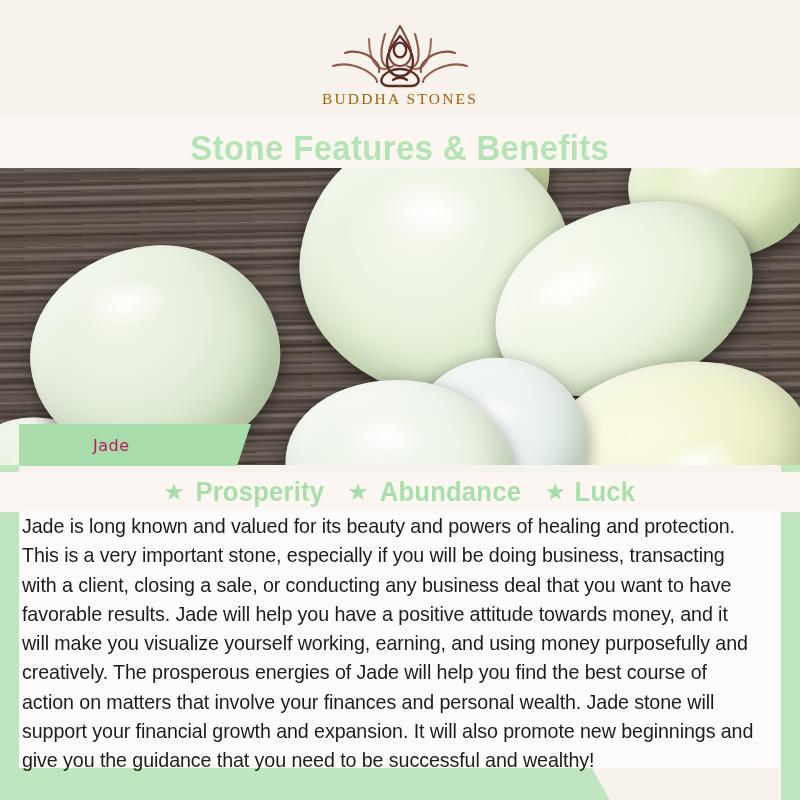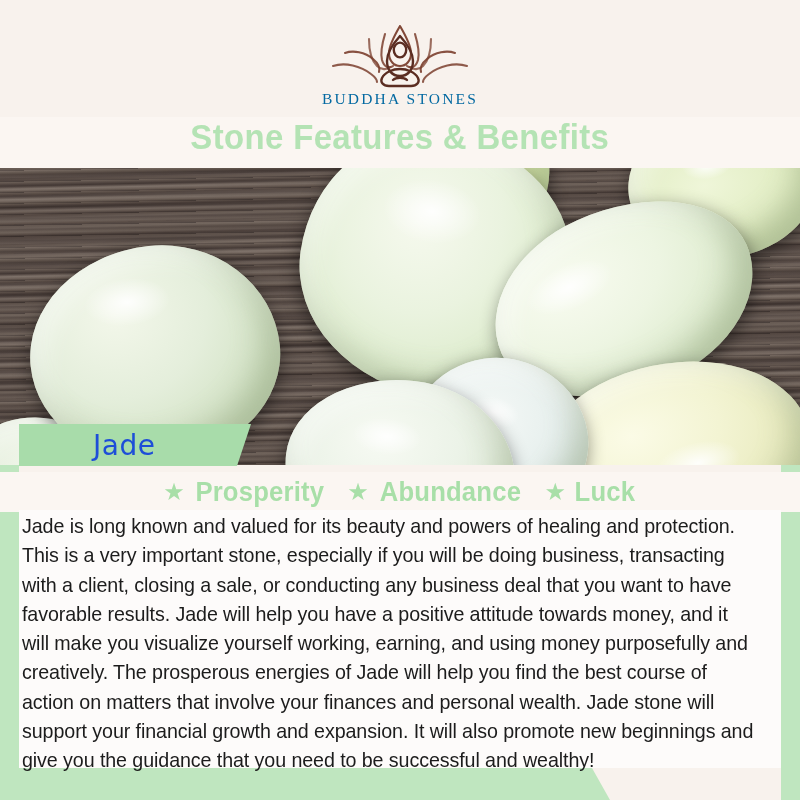--- a/index.html
+++ b/index.html
@@ -87,7 +87,7 @@
     font-family: "Liberation Serif", serif;
     font-size: 15.5px;
     letter-spacing: 2.2px;
-    color: #0369a1;
+    color: #a16207;
     font-weight: 400;
     white-space: nowrap;
   }

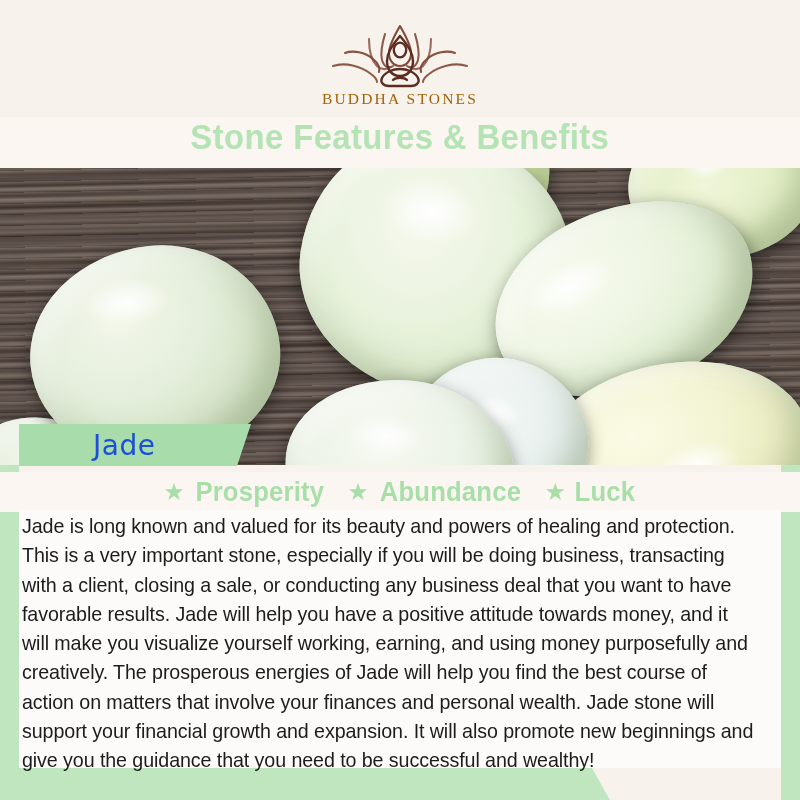--- a/index.html
+++ b/index.html
@@ -101,7 +101,7 @@
     height: 51px;
     background: #fbf6f2;
     display: flex;
-    align-items: flex-start;
+    align-items: flex-end;
     justify-content: center;
     z-index: 2;
   }

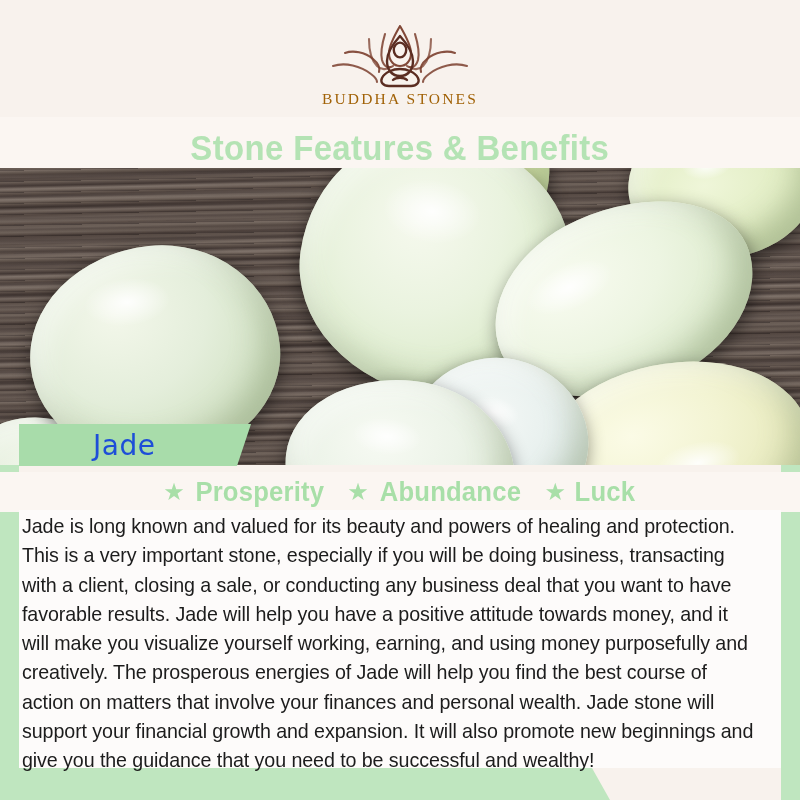--- a/index.html
+++ b/index.html
@@ -254,9 +254,9 @@
   .name-text {
     margin-left: 74px;
     font-family: "DejaVu Sans", sans-serif;
-    font-size: 28px;
+    font-size: 16px;
     font-weight: 500;
-    color: #1d4ed8;
+    color: #be185d;
     letter-spacing: 0.5px;
     white-space: nowrap;
   }

